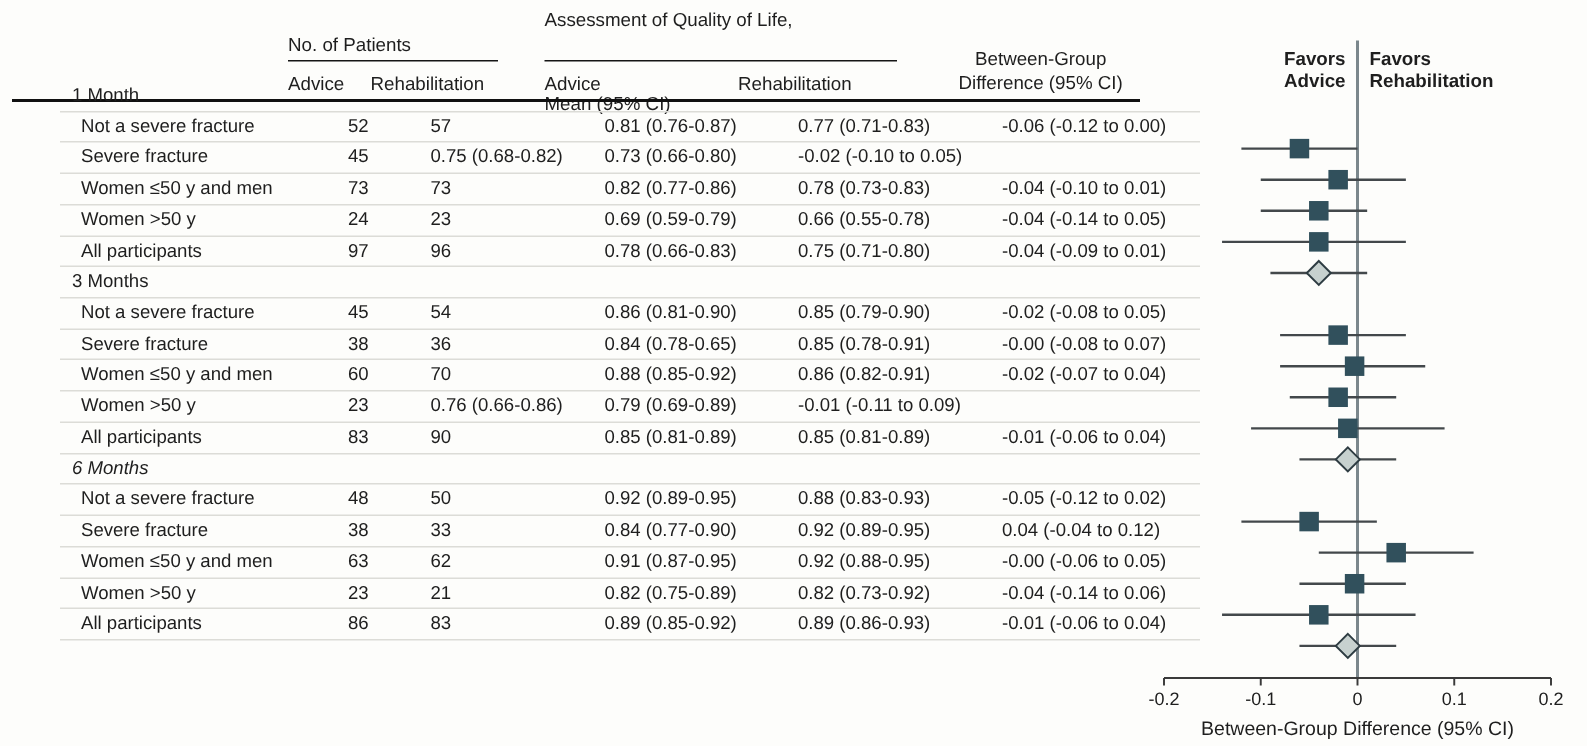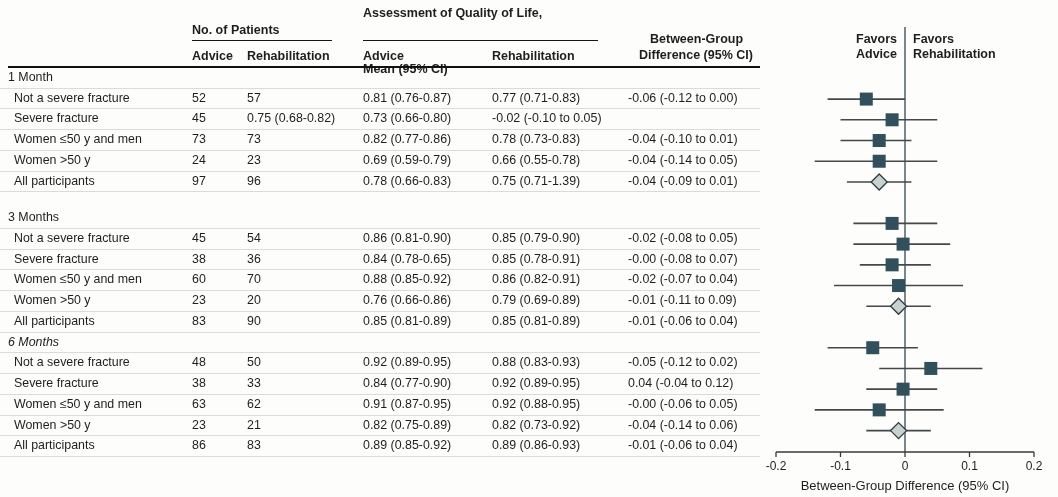--- a/index.html
+++ b/index.html
@@ -9,7 +9,7 @@
     color:#1e1e1e;background:#fdfdfb;
   }
   .abs{position:absolute;}
-  .hdr{font-weight:700;font-size:12.5px;line-height:14px;white-space:nowrap;}
+  .hdr{font-weight:400;font-size:12.5px;line-height:14px;white-space:nowrap;}
   .hline{position:absolute;height:1px;background:#151515;}
   .thickline{position:absolute;height:2px;background:#111;}
   #table-rows{position:absolute;top:68px;left:0;width:760px;}

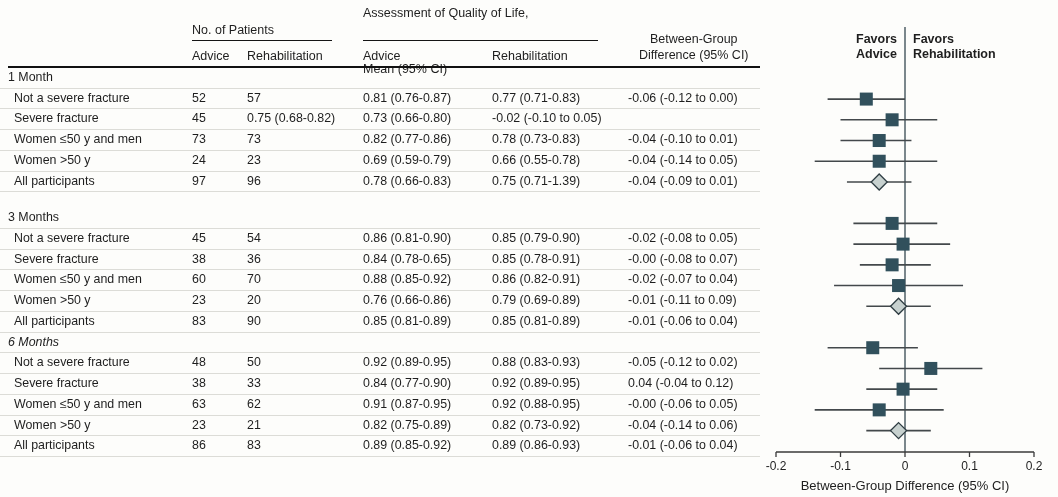--- a/index.html
+++ b/index.html
@@ -12,7 +12,7 @@
   .hdr{font-weight:400;font-size:12.5px;line-height:14px;white-space:nowrap;}
   .hline{position:absolute;height:1px;background:#151515;}
   .thickline{position:absolute;height:2px;background:#111;}
-  #table-rows{position:absolute;top:68px;left:0;width:760px;}
+  #table-rows{position:absolute;top:54px;left:0;width:760px;padding-left:40px;}
   .trow{
     box-sizing:border-box;height:20.72px;display:grid;
     grid-template-columns:184px 55px 116px 129px 136px 132px;

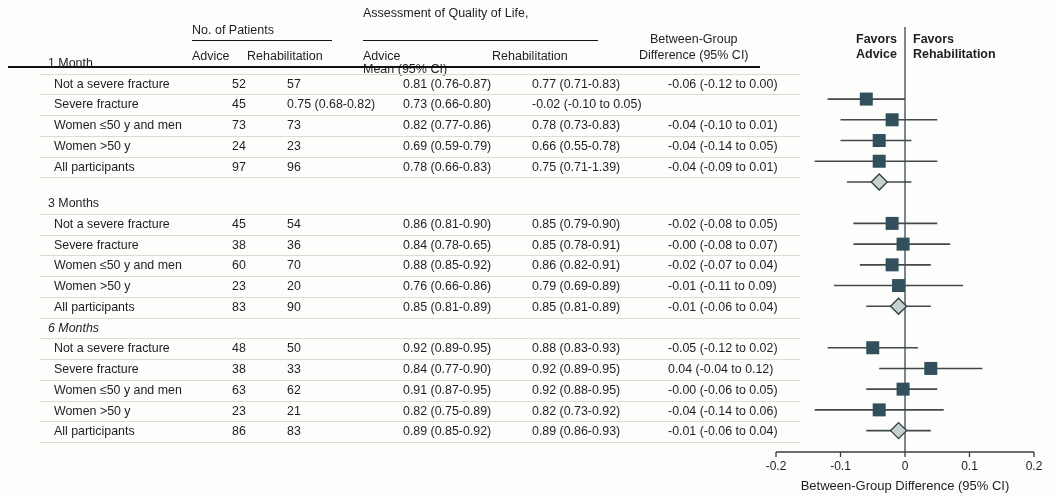--- a/index.html
+++ b/index.html
@@ -86,7 +86,7 @@
         <span class="cell ">97</span>
         <span class="cell ">96</span>
         <span class="cell ">0.78 (0.66-0.83)</span>
-        <span class="cell ">0.75 (0.71-1.39)</span>
+        <span class="cell ">0.75 (0.71-0.80)</span>
         <span class="cell ">-0.04 (-0.09 to 0.01)</span>
       </div>
       <div class="trow section" style="border-bottom-color: rgb(220, 220, 215); margin-top: 16px;"><span class="cell ">3 Months</span></div>

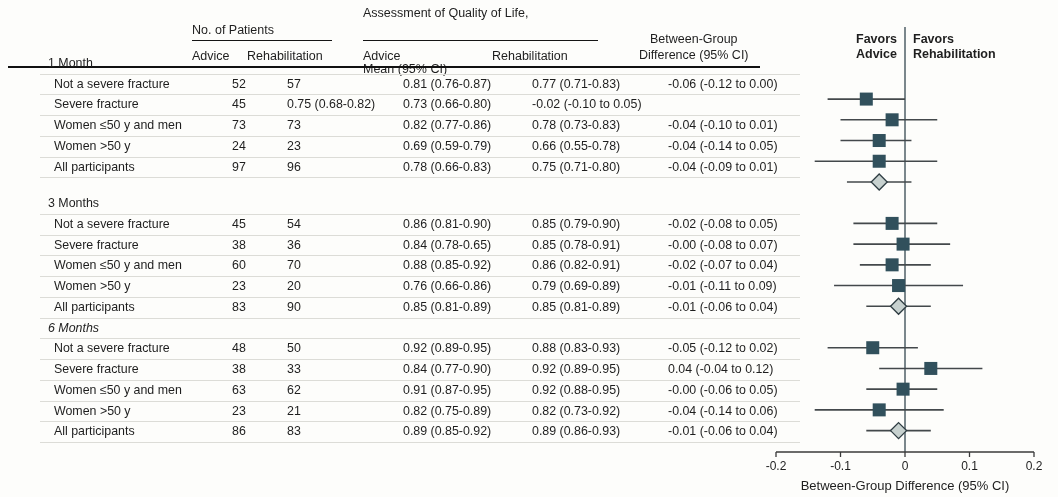--- a/index.html
+++ b/index.html
@@ -89,7 +89,7 @@
         <span class="cell ">0.75 (0.71-0.80)</span>
         <span class="cell ">-0.04 (-0.09 to 0.01)</span>
       </div>
-      <div class="trow section" style="border-bottom-color: rgb(220, 220, 215); margin-top: 16px;"><span class="cell ">3 Months</span></div>
+      <div class="trow section" style="border-bottom-color: rgb(220, 220, 215);"><span class="cell ">3 Months</span></div>
       <div class="trow" style="border-bottom-color: rgb(220, 220, 215);">
         <span class="cell lbl-indent">Not a severe fracture</span>
         <span class="cell ">45</span>

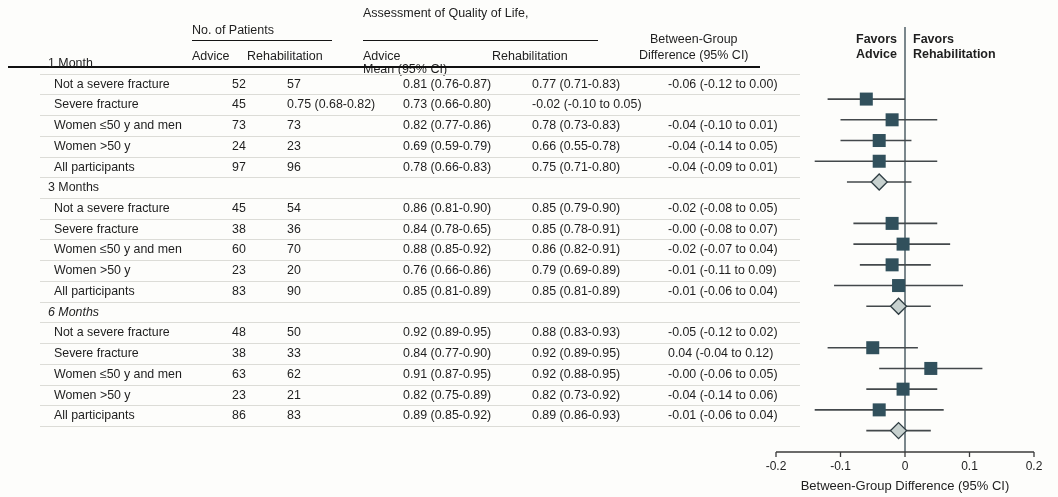--- a/index.html
+++ b/index.html
@@ -117,7 +117,6 @@
       <div class="trow" style="border-bottom-color: rgb(220, 220, 215);">
         <span class="cell lbl-indent">Women &gt;50 y</span>
         <span class="cell ">23</span>
-        <span class="cell ">20</span>
         <span class="cell ">0.76 (0.66-0.86)</span>
         <span class="cell ">0.79 (0.69-0.89)</span>
         <span class="cell ">-0.01 (-0.11 to 0.09)</span>

